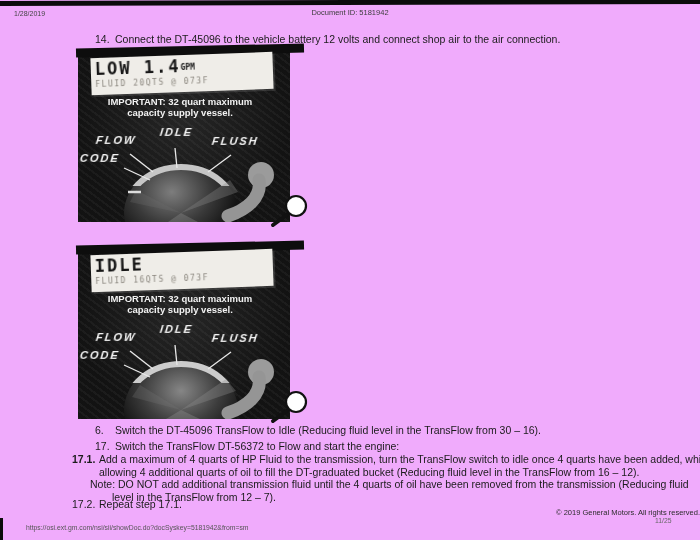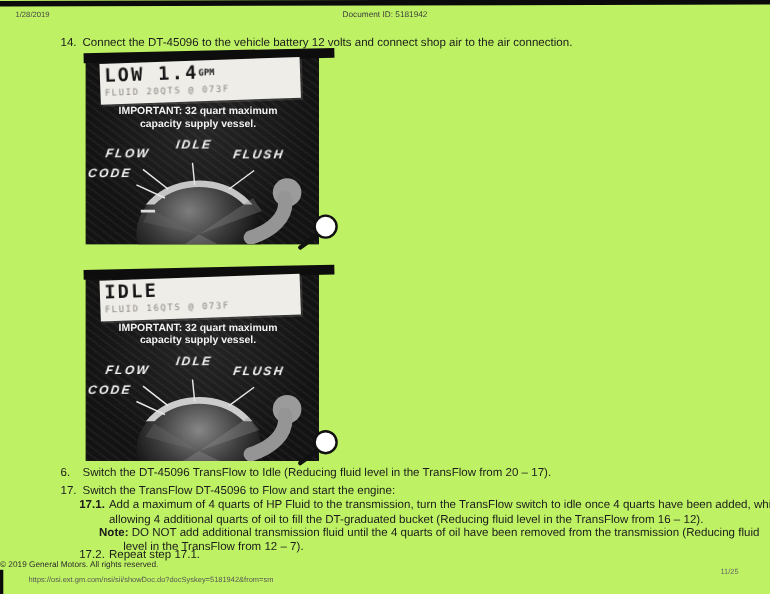--- a/index.html
+++ b/index.html
@@ -5,7 +5,7 @@
   html,body{margin:0;padding:0;background:#e8e8e8;}
   .page{
     position:relative; width:700px; height:540px; margin:0 auto;
-    background:#bef264; overflow:hidden;
+    background:#f0abfc; overflow:hidden;
     font-family:"Liberation Sans", sans-serif; color:#1b1b1b;
   }
   

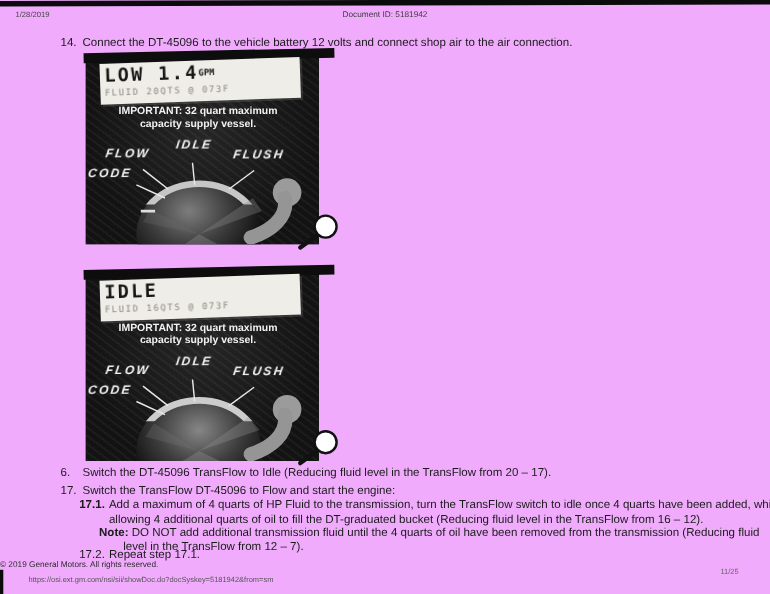--- a/index.html
+++ b/index.html
@@ -18,7 +18,7 @@
   .foot-url{position:absolute;top:524px;left:26px;font-size:6.8px;color:#555;filter:blur(.3px);}
   .foot-page{position:absolute;top:517px;left:655px;font-size:6.8px;color:#666;filter:blur(.3px);}
   
-  .step{position:absolute;font-size:10.5px;line-height:12.5px;white-space:nowrap;}
+  .step{position:absolute;font-size:10.5px;line-height:12.5px;white-space:nowrap;margin-left:40px;}
   .step .num{display:inline-block;width:20px;}
   .sub{position:absolute;font-size:10.5px;line-height:13px;}
   .sub .num{display:inline-block;width:27px;}

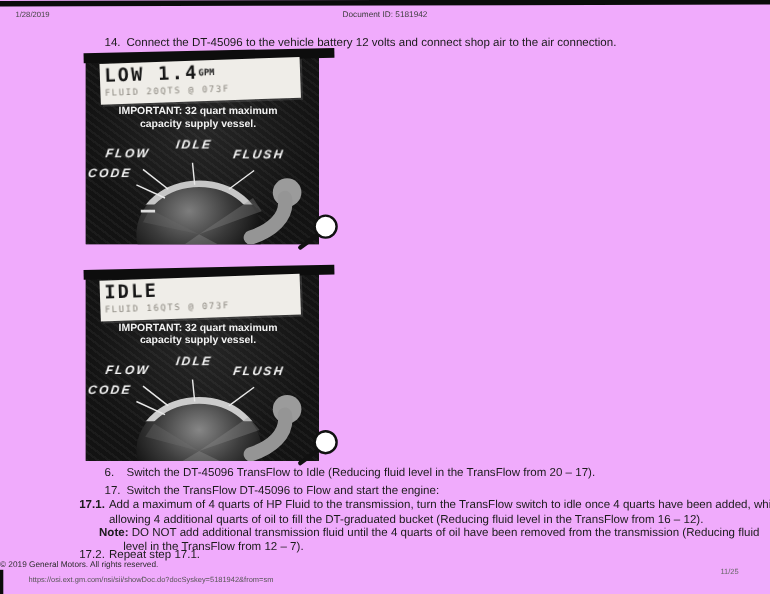--- a/index.html
+++ b/index.html
@@ -149,7 +149,7 @@
   </svg>
 
   <div class="step" style="top:424px;left:55px;">
-    <span class="num">6.</span><span>Switch the DT-45096 TransFlow to Idle (Reducing fluid level in the TransFlow from 20 – 17).</span>
+    <span class="num">6.</span><span>Switch the DT-45096 TransFlow to Idle (Reducing fluid level in the TransFlow from 30 – 16).</span>
   </div>
   <div class="step" style="top:440px;left:55px;">
     <span class="num">17.</span><span>Switch the TransFlow DT-45096 to Flow and start the engine:</span>

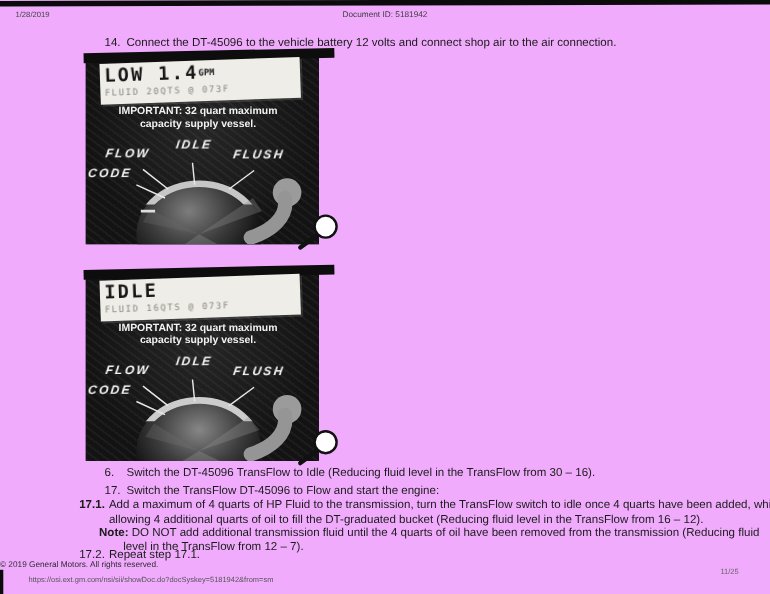--- a/index.html
+++ b/index.html
@@ -152,7 +152,7 @@
     <span class="num">6.</span><span>Switch the DT-45096 TransFlow to Idle (Reducing fluid level in the TransFlow from 30 – 16).</span>
   </div>
   <div class="step" style="top:440px;left:55px;">
-    <span class="num">17.</span><span>Switch the TransFlow DT-45096 to Flow and start the engine:</span>
+    <span class="num">17.</span><span>Switch the TransFlow DT-56372 to Flow and start the engine:</span>
   </div>
 
   <div class="para" style="top:453px;left:72px;width:614px;">

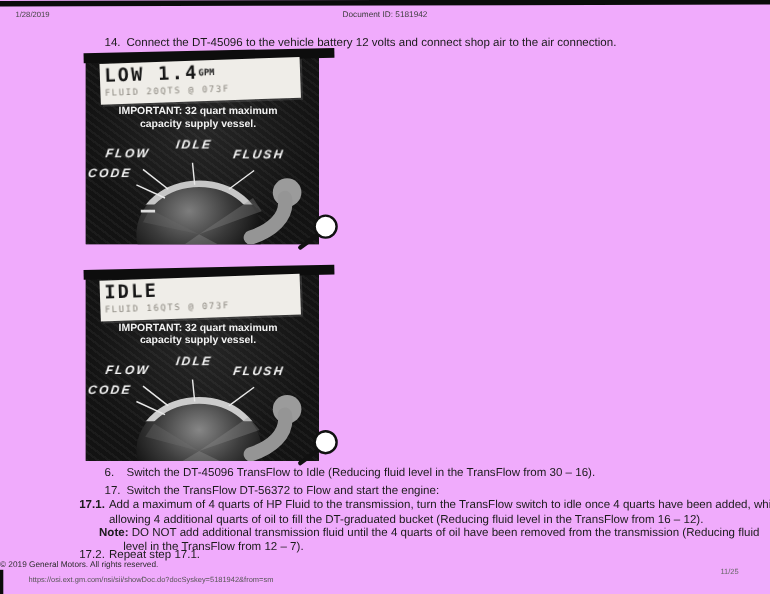--- a/index.html
+++ b/index.html
@@ -24,7 +24,7 @@
   .sub .num{display:inline-block;width:27px;}
   .para{position:absolute;font-size:10.5px;line-height:12.5px;padding-left:27px;text-indent:-27px;}
   .note{position:absolute;font-size:10.5px;line-height:12.5px;padding-left:22px;text-indent:-22px;}
-  .note b{font-weight:bold;}
+  .note b{font-weight:normal;}
   
   .device{
     position:absolute;left:78px;width:212px;height:172px;background:#0a0a0a;

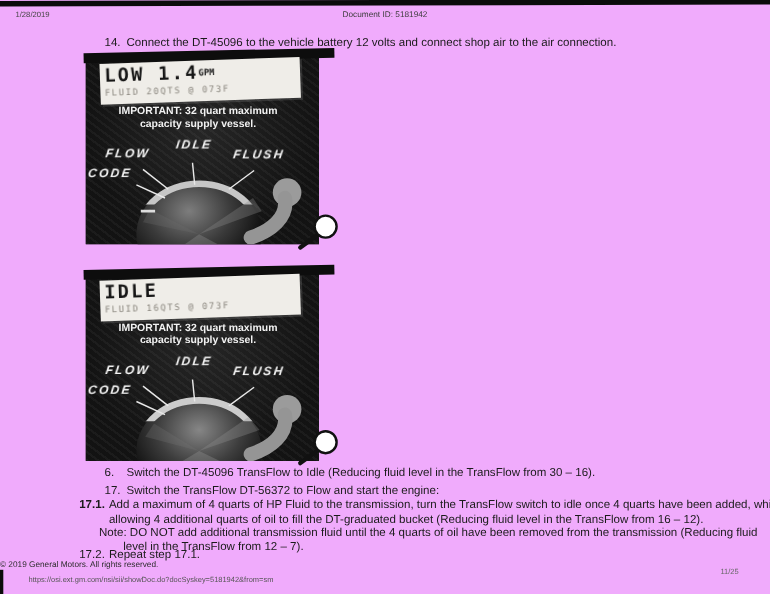--- a/index.html
+++ b/index.html
@@ -14,7 +14,7 @@
   
   .hdr-date{position:absolute;top:10px;left:14px;font-size:7px;color:#454545;filter:blur(.25px);}
   .hdr-doc{position:absolute;top:8px;left:0;width:700px;text-align:center;font-size:7.5px;color:#3c3c3c;filter:blur(.25px);}
-  .copyright{position:absolute;top:508px;left:0;width:700px;text-align:left;font-size:7.5px;color:#2c2c2c;}
+  .copyright{position:absolute;top:508px;left:0;width:700px;text-align:right;font-size:7.5px;color:#2c2c2c;}
   .foot-url{position:absolute;top:524px;left:26px;font-size:6.8px;color:#555;filter:blur(.3px);}
   .foot-page{position:absolute;top:517px;left:655px;font-size:6.8px;color:#666;filter:blur(.3px);}
   

